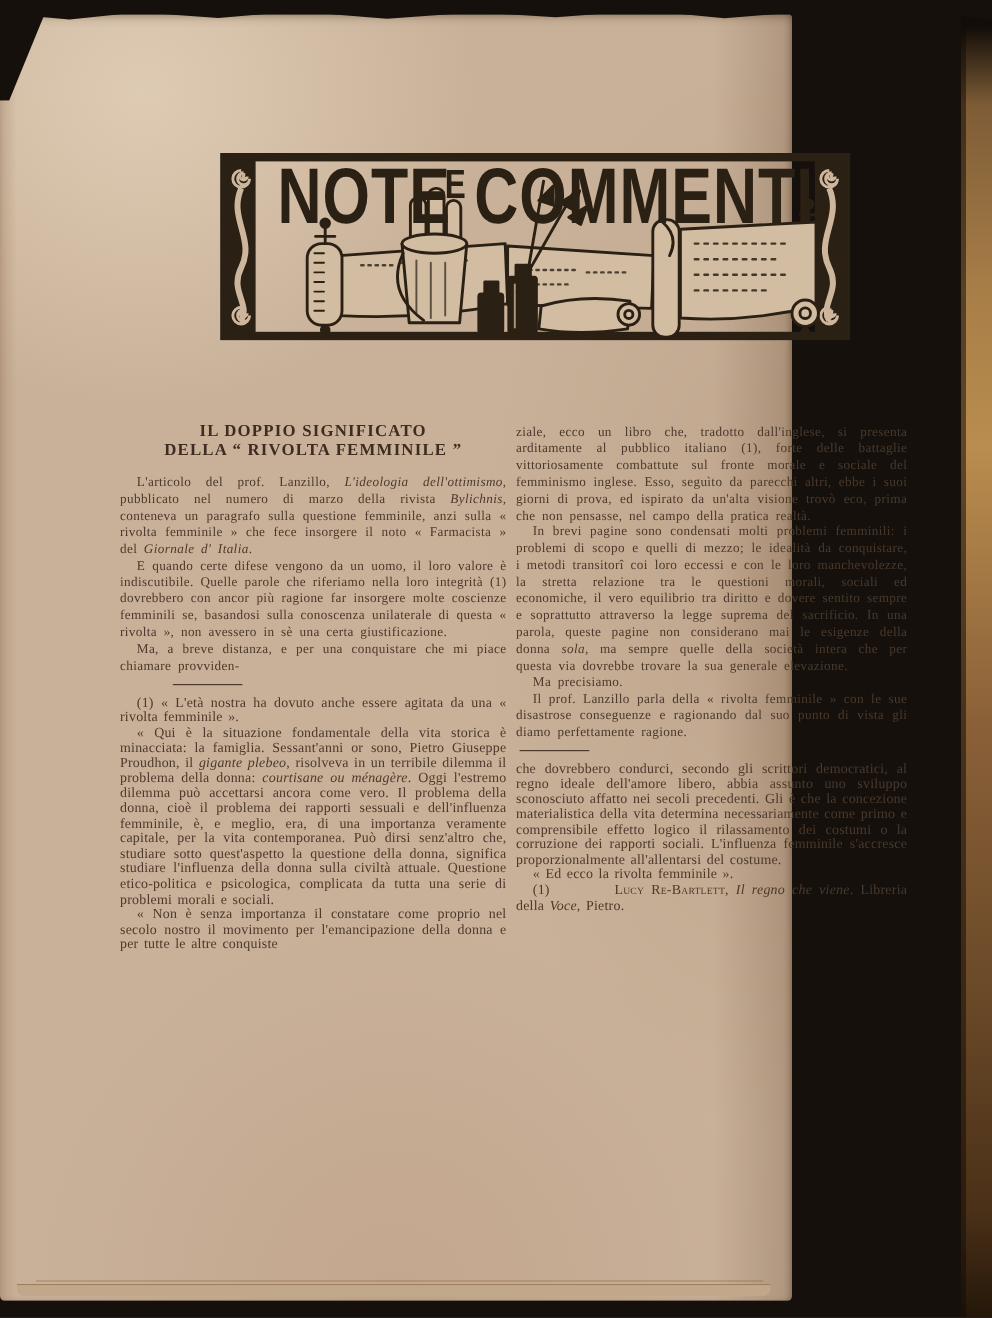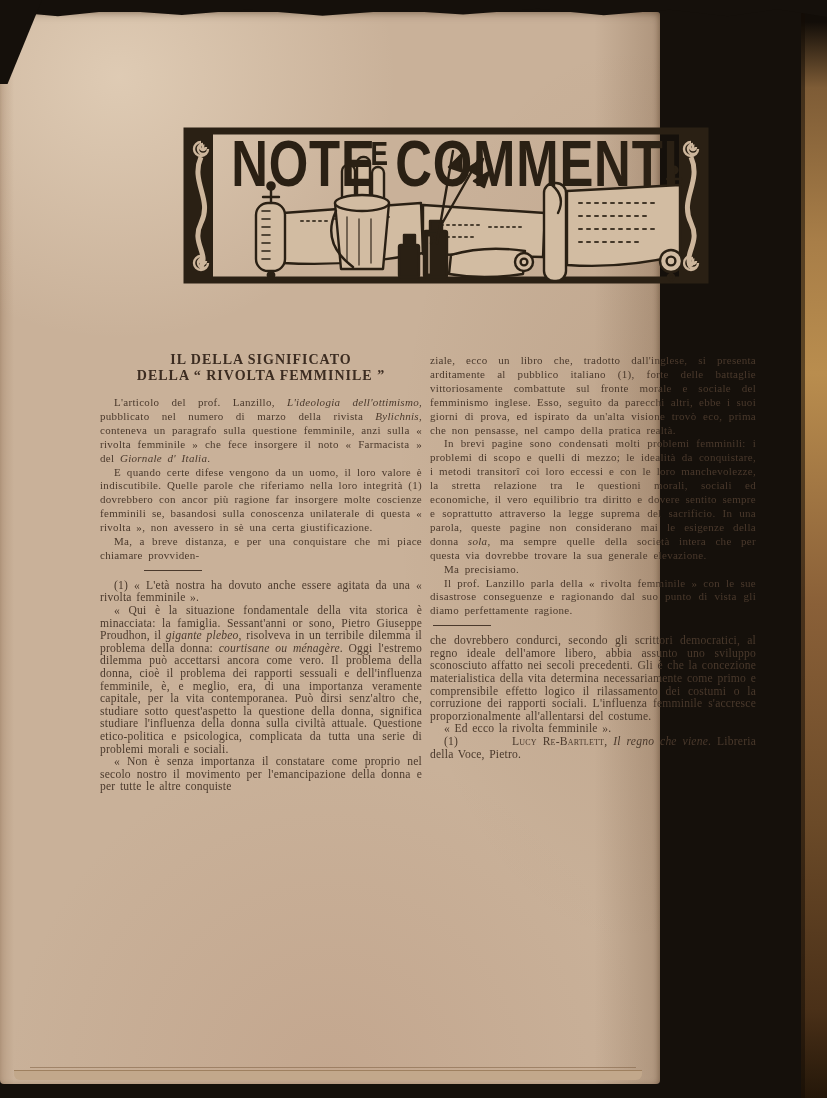--- a/index.html
+++ b/index.html
@@ -139,7 +139,7 @@
     <div class="article">
       <div class="col col-left">
         <h2 class="art-title">
-          <span class="tline">IL DELLA SIGNIFICATO</span>
+          <span class="tline">IL DOPPIO SIGNIFICATO</span>
           <span class="tline">DELLA “ RIVOLTA FEMMINILE ”</span>
         </h2>
         <p class="body ind"><span>L'articolo del prof. Lanzillo, </span><span style="font-style: italic;">L'ideologia dell'ottimismo</span><span>, pubblicato nel numero di marzo della rivista </span><span style="font-style: italic;">Bylichnis</span><span>, conteneva un paragrafo sulla questione femminile, anzi sulla « rivolta femminile » che fece insorgere il noto « Farmacista » del </span><span style="font-style: italic;">Giornale d' Italia</span><span>.</span></p>

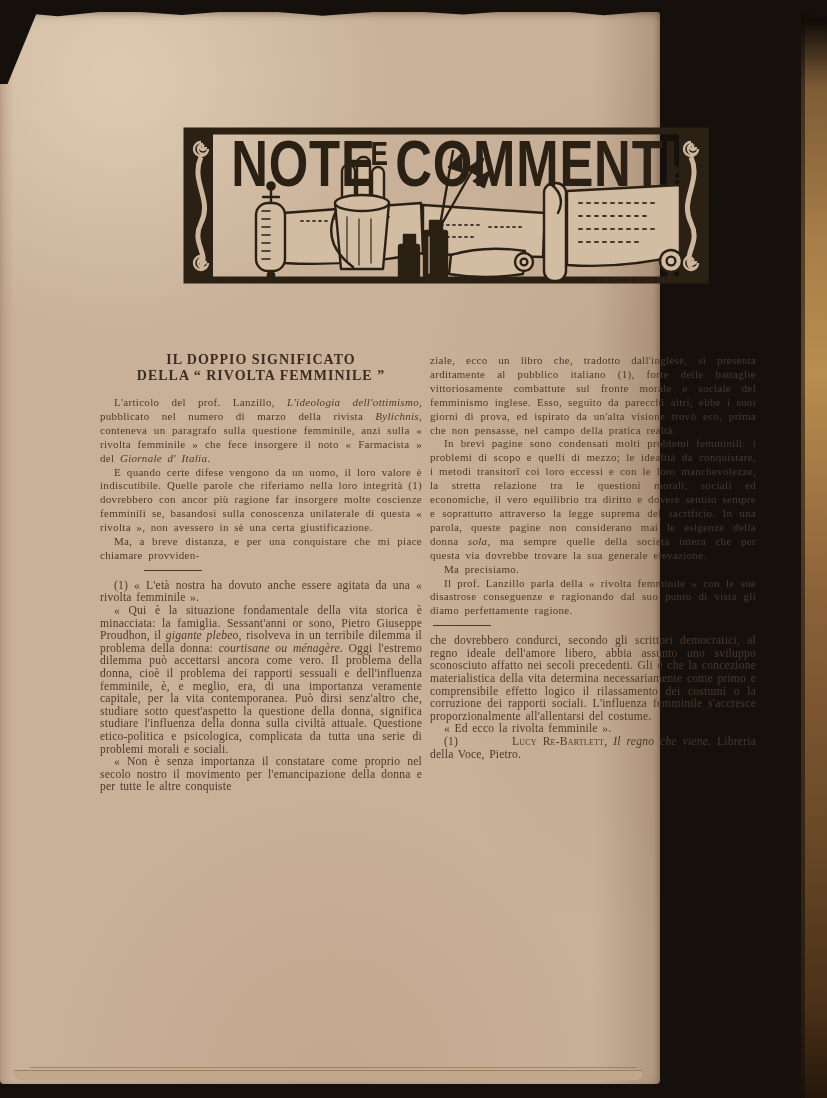--- a/index.html
+++ b/index.html
@@ -159,7 +159,7 @@
         <div class="fn-rule"></div>
         <p class="fn"><span>che dovrebbero condurci, secondo gli scrittori democratici, al regno ideale dell'amore libero, abbia assunto uno sviluppo sconosciuto affatto nei secoli precedenti. Gli è che la concezione materialistica della vita determina necessariamente come primo e comprensibile effetto logico il rilassamento dei costumi o la corruzione dei rapporti sociali. L'influenza femminile s'accresce proporzionalmente all'allentarsi del costume.</span></p>
         <p class="fn ind"><span>« Ed ecco la rivolta femminile ».</span></p>
-        <p class="fn ind"><span>(1) </span><span style="font-variant: small-caps; margin-left: 48px;">Lucy Re-Bartlett</span><span>, </span><span style="font-style: italic;">Il regno che viene</span><span>. Libreria della </span><span style=" margin-top: 28px;">Voce</span><span>, Pietro.</span></p>
+        <p class="fn ind"><span>(1) </span><span style="font-variant: small-caps; margin-left: 48px;">Lucy Re-Bartlett</span><span>, </span><span style="font-style: italic;">Il regno che viene</span><span>. Libreria della </span><span style="font-style: italic; margin-top: 28px;">Voce</span><span>, Pietro.</span></p>
       </div>
     </div>
   </div>

